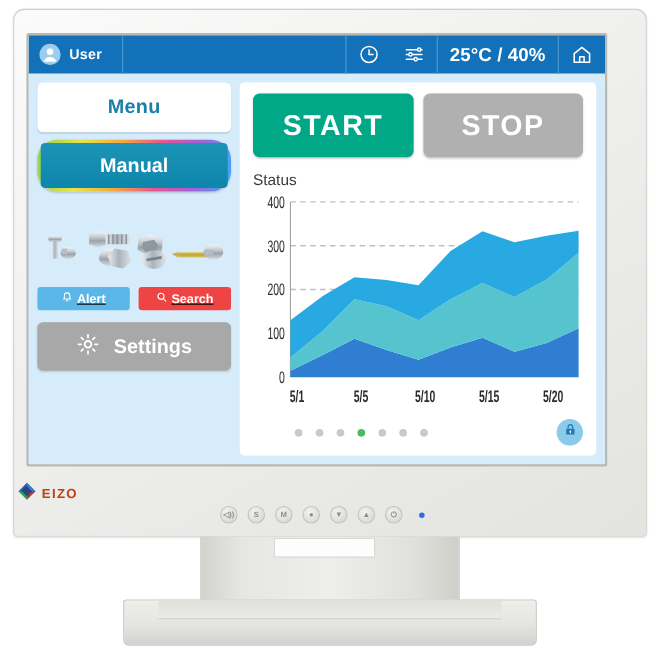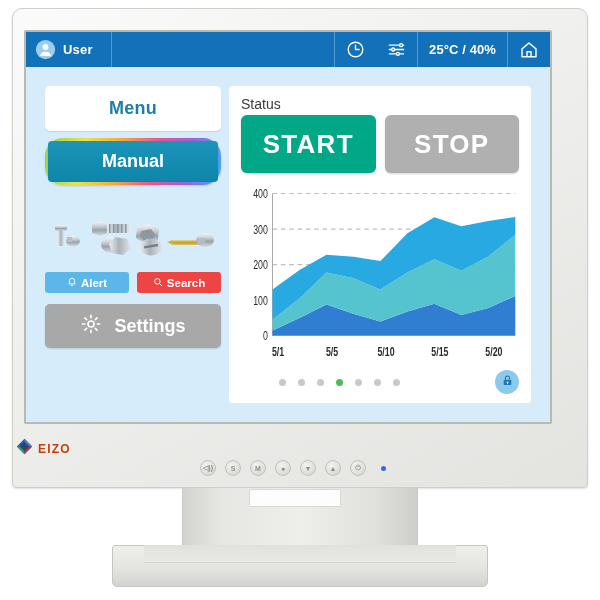--- a/index.html
+++ b/index.html
@@ -60,7 +60,7 @@
   #tb-spacer { flex: 1 1 auto; border-left: 1px solid #4e9ad2; }
   .tb-div { border-left: 1px solid #4e9ad2; }
   #tb-user-label { font-size: 13px; font-weight: bold; letter-spacing: .2px; }
-  #tb-temp-label { font-size: 13px; font-weight: bold; letter-spacing: .1px; white-space: nowrap;}
+  #tb-temp-label { font-size: 17px; font-weight: bold; letter-spacing: .1px; white-space: nowrap;}
   .tb-icon { display:block; }
 
   

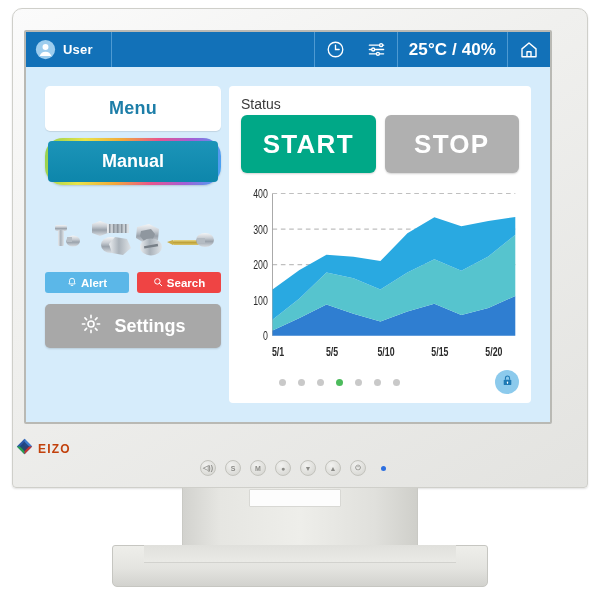--- a/index.html
+++ b/index.html
@@ -67,7 +67,7 @@
   #screen-body {
     display: flex;
     height: calc(100% - 35px);
-    padding: 19px;
+    padding: 8px;
     gap: 8px;
     background: #d6ecfb;
   }

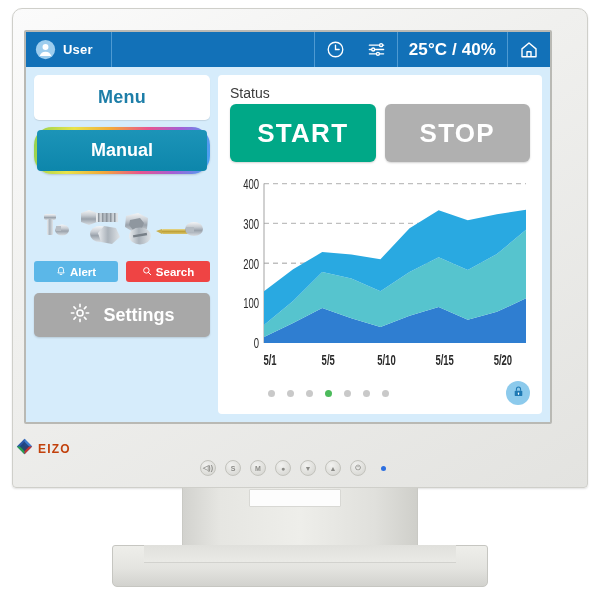--- a/index.html
+++ b/index.html
@@ -407,8 +407,6 @@
 
       <div id="right-panel">
 
-        <div id="status-title">Status</div>
-
         <div id="action-row">
           <div class="action-btn" id="btn-start">
             <span>START</span>
@@ -417,6 +415,8 @@
             <span>STOP</span>
           </div>
         </div>
+
+        <div id="status-title">Status</div>
 
         <div id="chart-wrap">
           <svg id="chart-svg" width="100%" height="100%" viewBox="0 0 300 128" preserveAspectRatio="none">

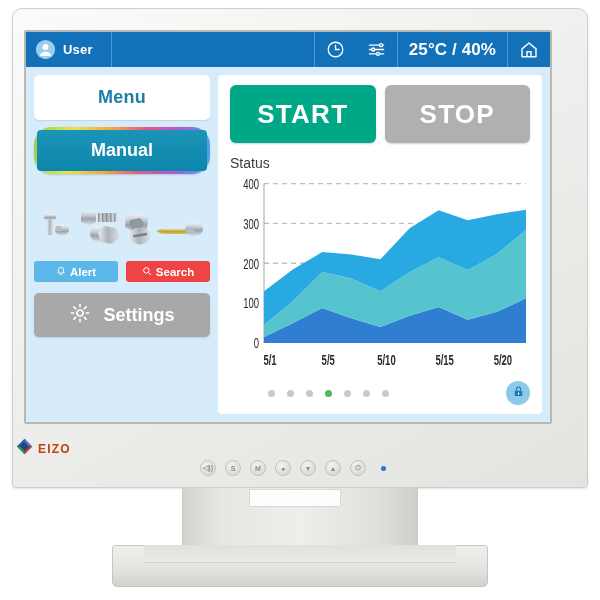--- a/index.html
+++ b/index.html
@@ -115,7 +115,7 @@
   }
 
   
-  #tag-row { display: flex; gap: 8px; margin-bottom: 11px; }
+  #tag-row { display: flex; gap: 8px; margin-bottom: 11px; text-decoration: underline; }
   .tag-btn {
     flex: 1;
     height: 21px;

